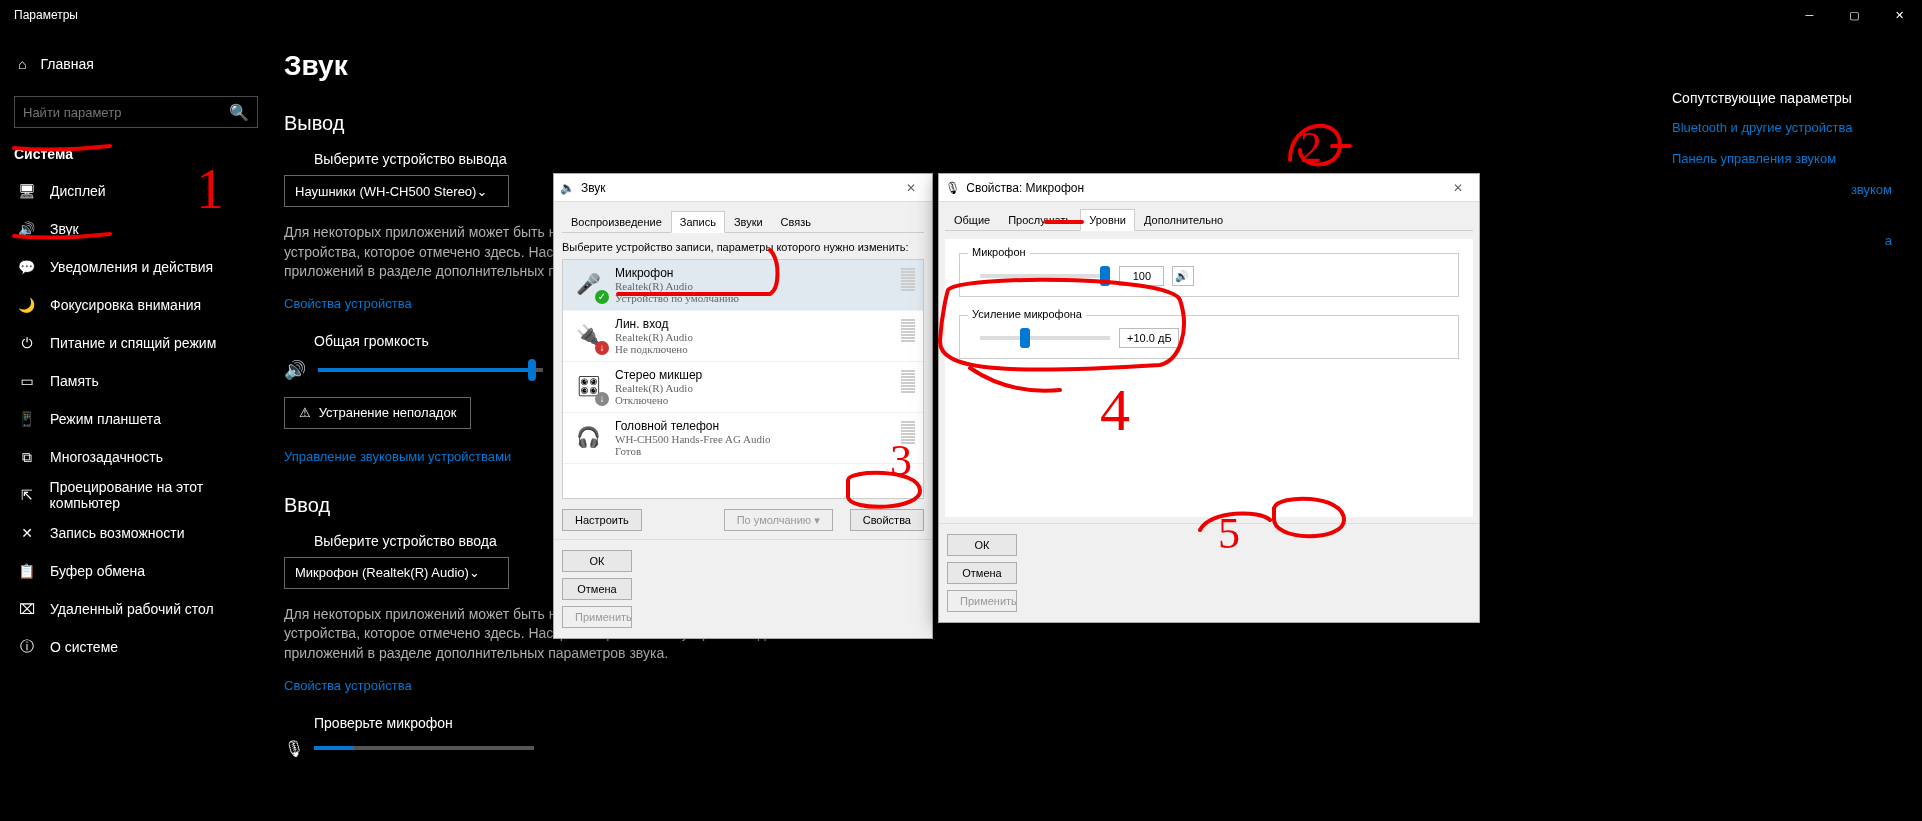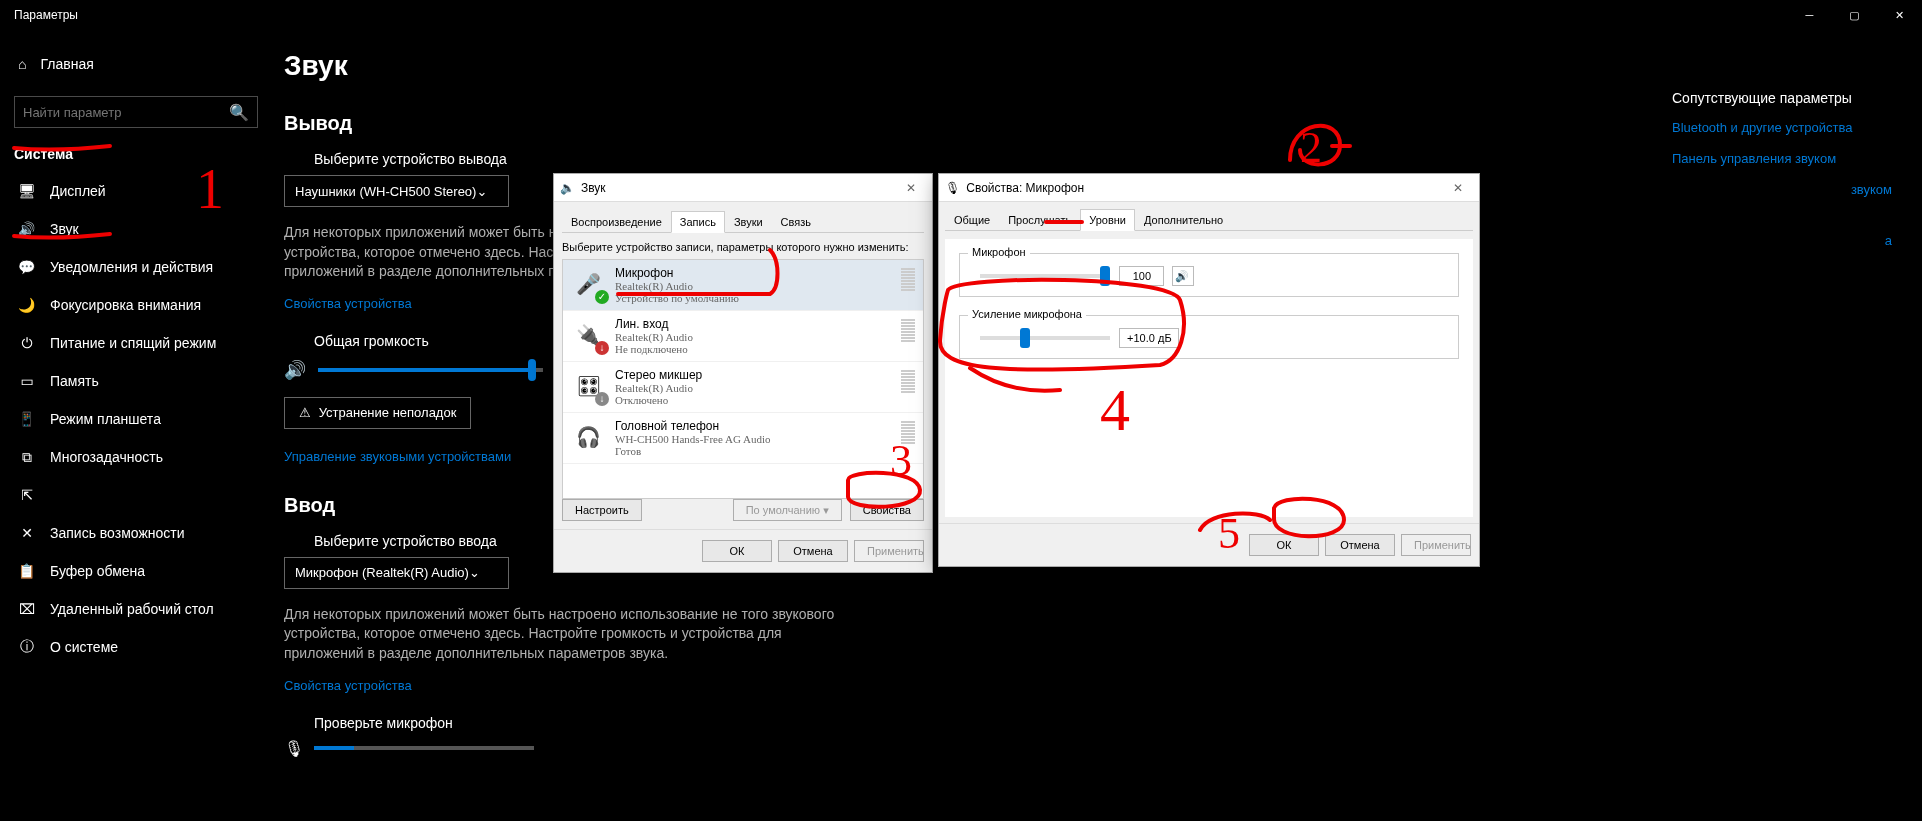--- a/index.html
+++ b/index.html
@@ -26,7 +26,7 @@
 
 .content { flex: 1; padding: 20px 30px 0 12px; position: relative; }
 .page-title { font-size: 28px; font-weight: 600; margin-bottom: 30px; }
-.section-title { font-size: 20px; font-weight: 700; margin-bottom: 16px; }
+.section-title { font-size: 20px; font-weight: 400; margin-bottom: 16px; }
 .label-text { font-size: 14px; margin-bottom: 8px; margin-left: 30px; }
 .body-text { font-size: 14px; color: #b0b0b0; line-height: 1.4; max-width: 560px; }
 .select-box { width: 225px; height: 32px; border: 1px solid #666; display: flex; align-items: center; padding: 0 10px; font-size: 13px; margin-bottom: 16px; }

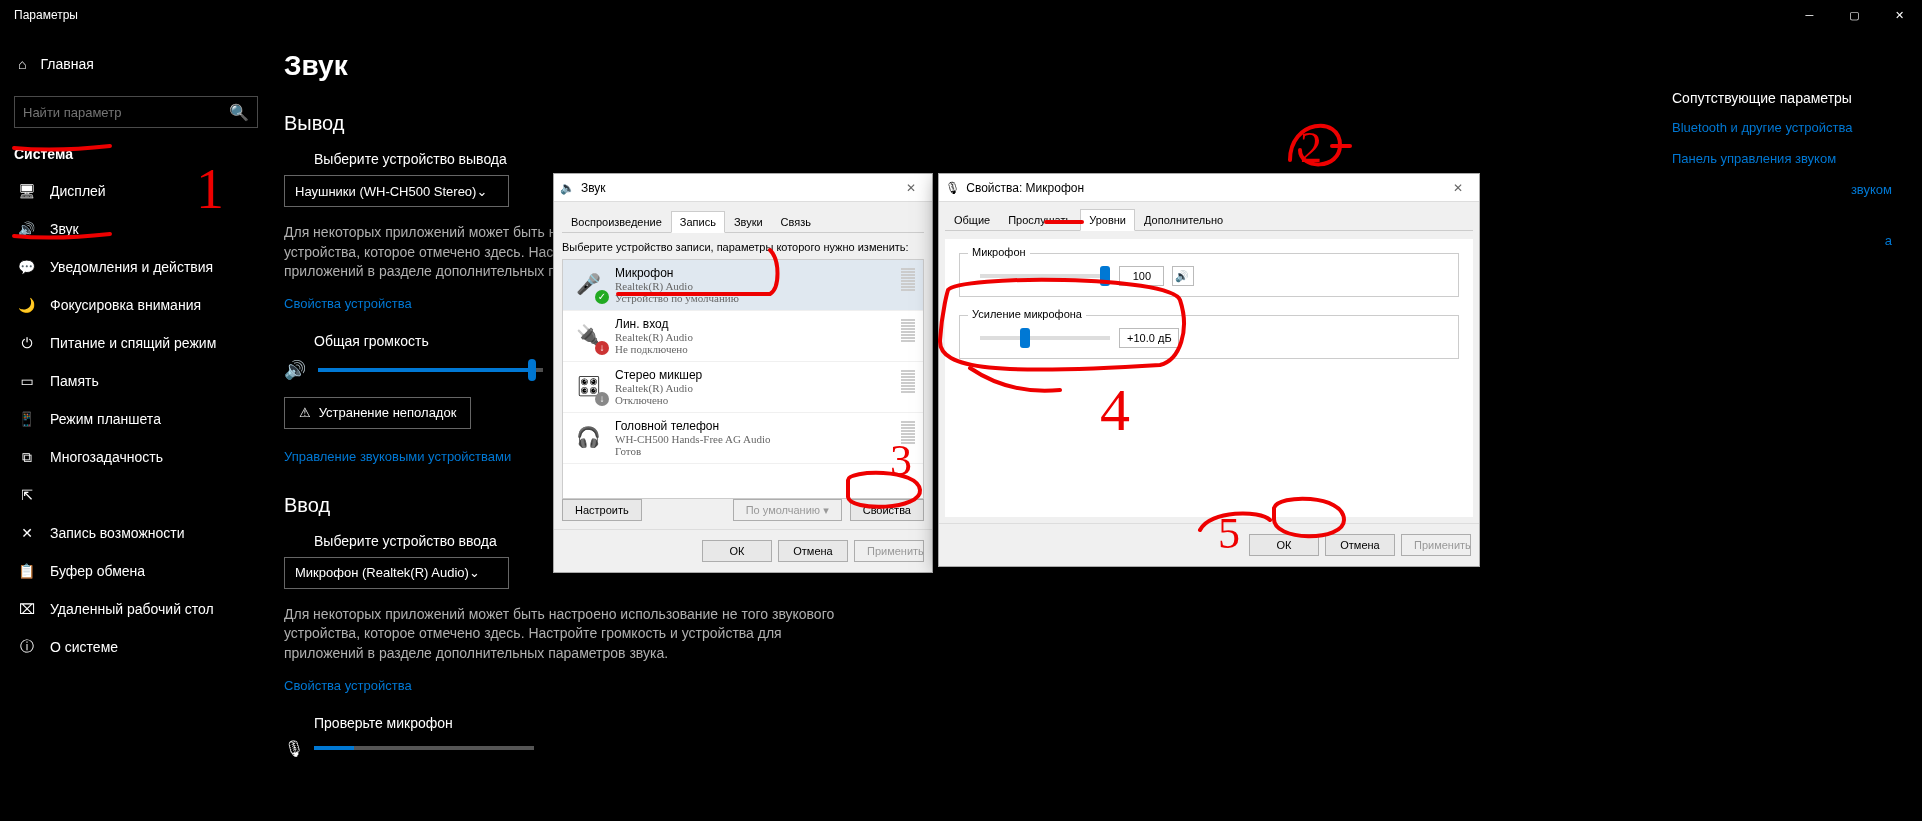--- a/index.html
+++ b/index.html
@@ -139,6 +139,7 @@
         </div>
         <div class="nav-item">
           <span class="icon">⇱</span>
+          <span>Проецирование на этот компьютер</span>
         </div>
         <div class="nav-item">
           <span class="icon">✕</span>

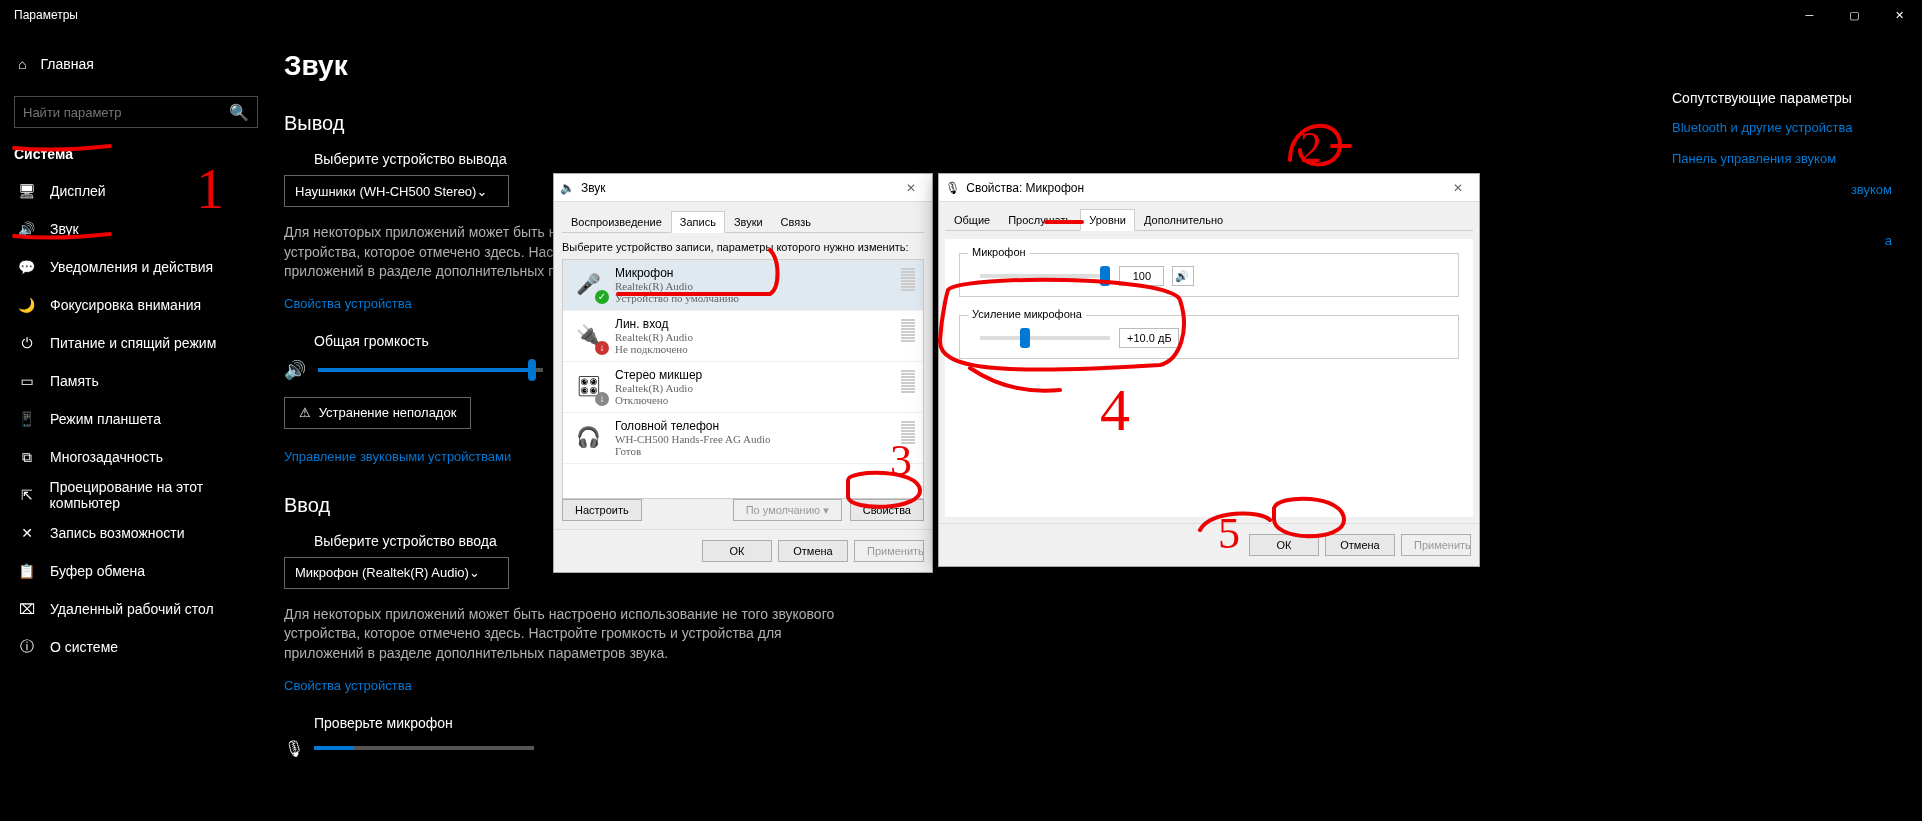--- a/index.html
+++ b/index.html
@@ -309,7 +309,7 @@
           </div>
         </div>
       </div>
-    <div style="display:flex;justify-content:space-between;">
+    <div style="display:flex;justify-content:space-between;margin-top:10px">
       <button class="dlg-btn">Настроить</button>
       <div style="display:flex;gap:8px">
         <button class="dlg-btn disabled"><span>По умолчанию</span> <span>▾</span></button>

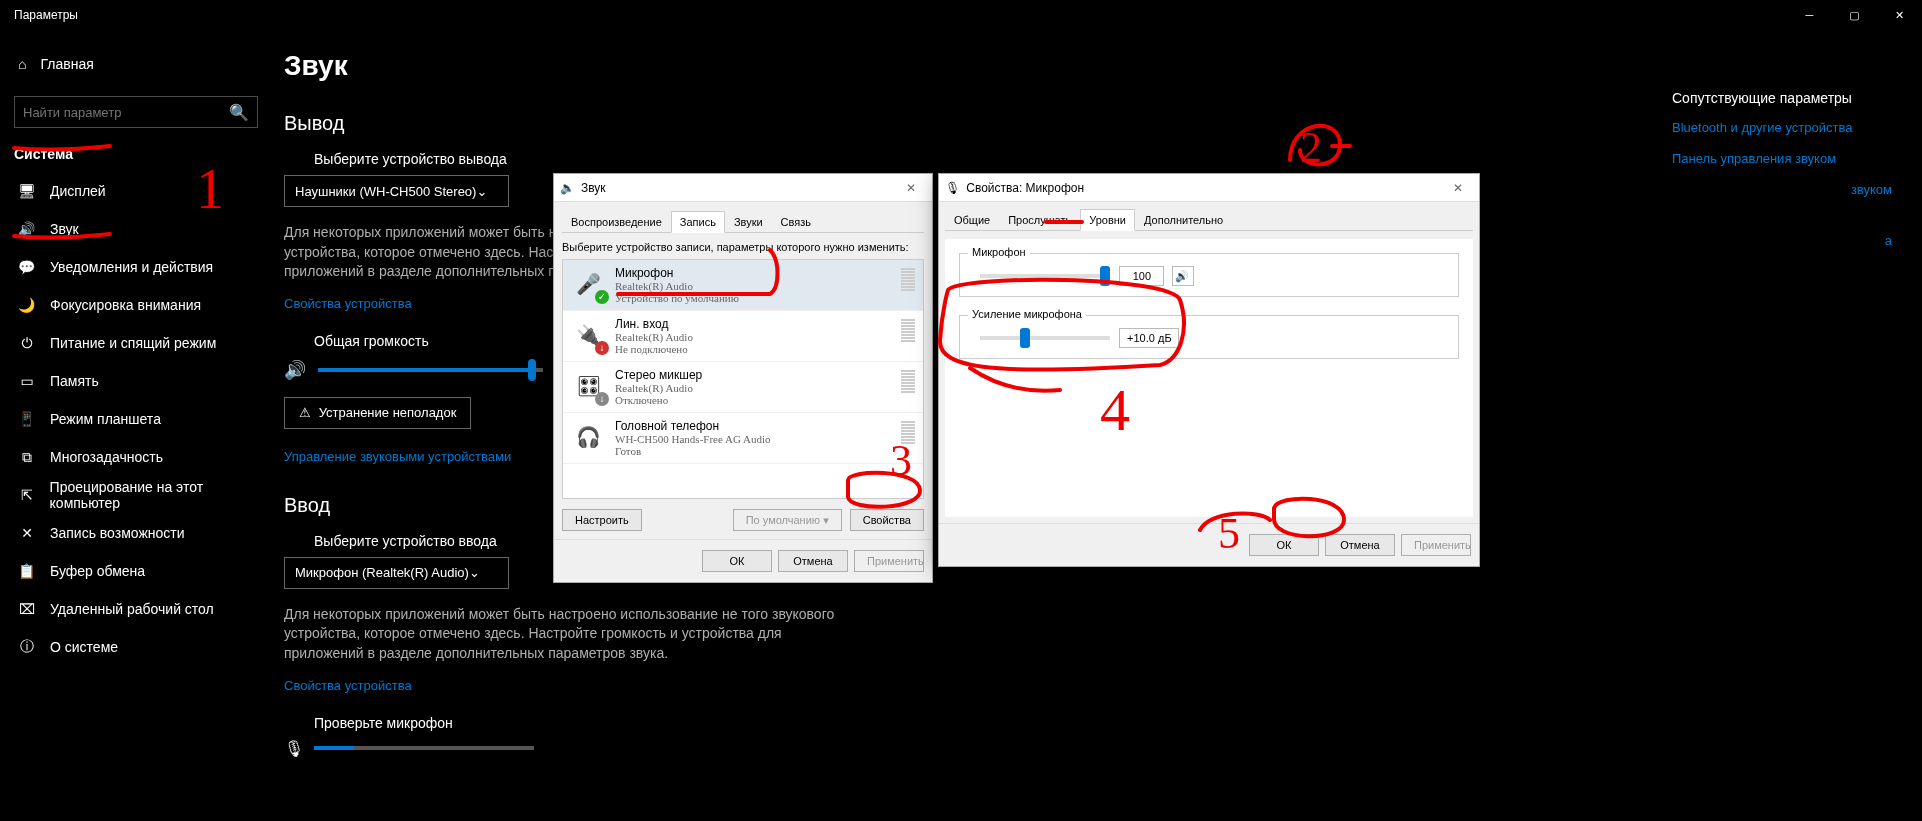--- a/index.html
+++ b/index.html
@@ -311,7 +311,7 @@
       </div>
     <div style="display:flex;justify-content:space-between;margin-top:10px">
       <button class="dlg-btn">Настроить</button>
-      <div style="display:flex;gap:8px">
+      <div style="display:flex;gap:17px">
         <button class="dlg-btn disabled"><span>По умолчанию</span> <span>▾</span></button>
         <button class="dlg-btn">Свойства</button>
       </div>

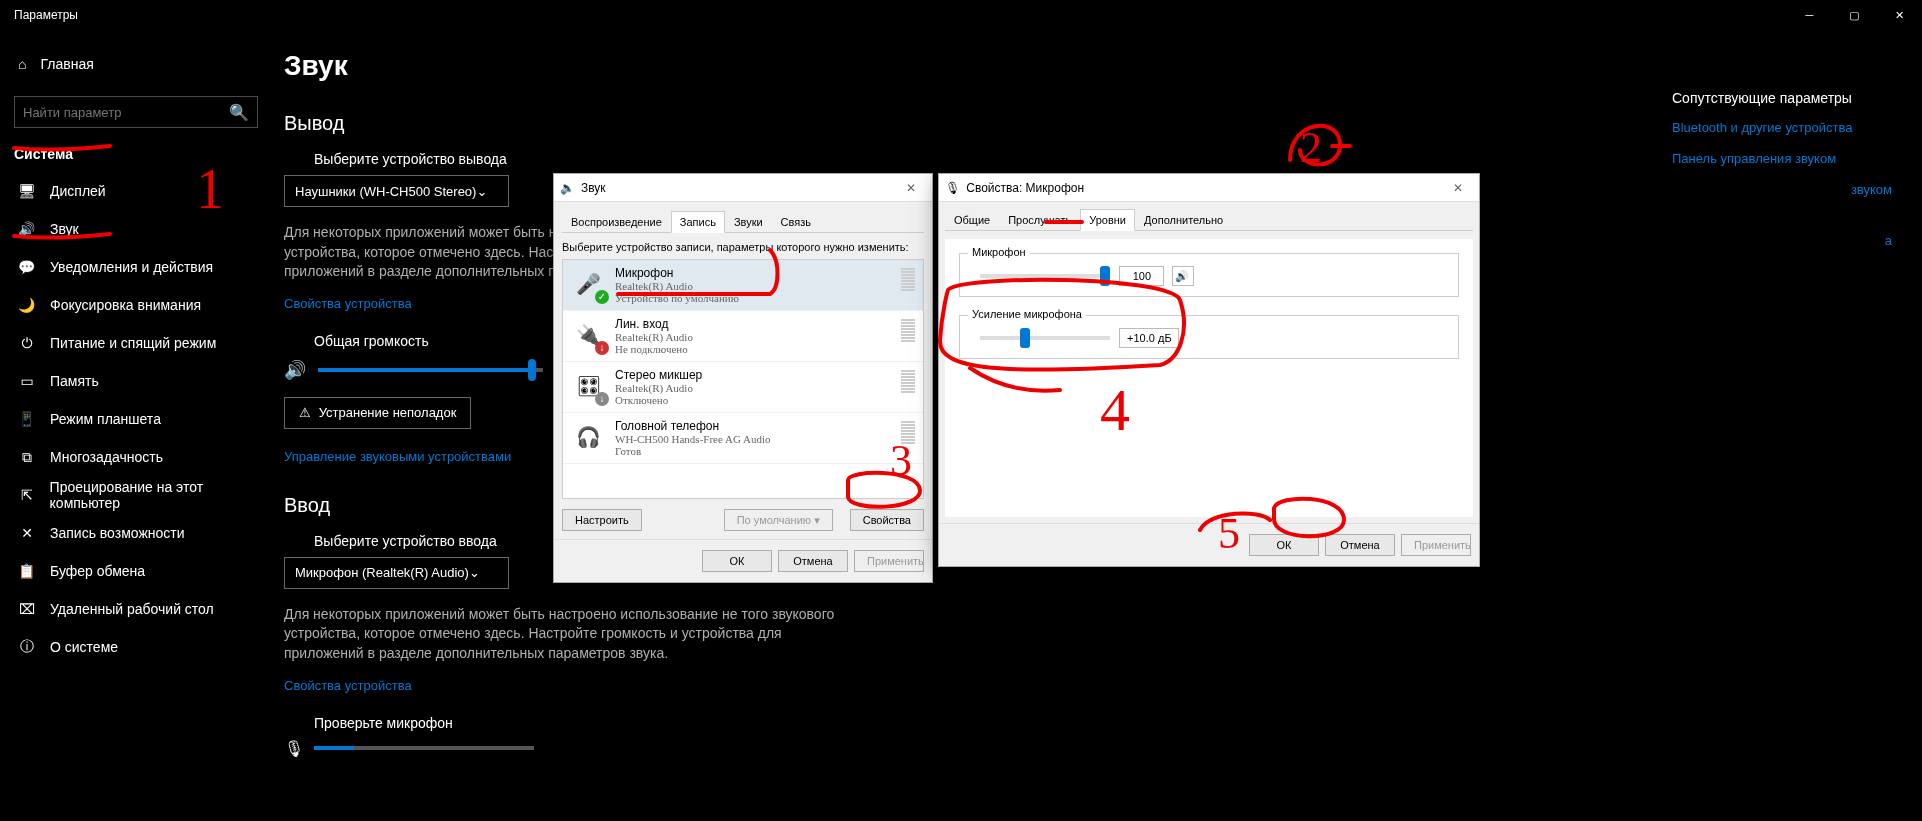--- a/index.html
+++ b/index.html
@@ -63,7 +63,7 @@
 .dev-info .sub { font-size: 11px; color: #666; font-family: Liberation Serif, serif; }
 .dlg-btn { height: 22px; padding: 0 12px; font-size: 11px; background: #e8e8e8; border: 1px solid #adadad; cursor: pointer; }
 .dlg-btn.disabled { color: #999; background: #efefef; }
-.dlg-bottom { display: flex; justify-content: flex-end; gap: 6px; padding: 10px 8px; border-top: 1px solid #ddd; background: #f0f0f0; }
+.dlg-bottom { display: flex; justify-content: flex-end; gap: 6px; padding: 10px 8px; border-top: 1px solid #ddd; background: #f0f0f0; flex-direction: column; }
 
 
 .fieldset { border: 1px solid #ccc; padding: 12px 10px 10px 10px; margin-bottom: 18px; position: relative; }

